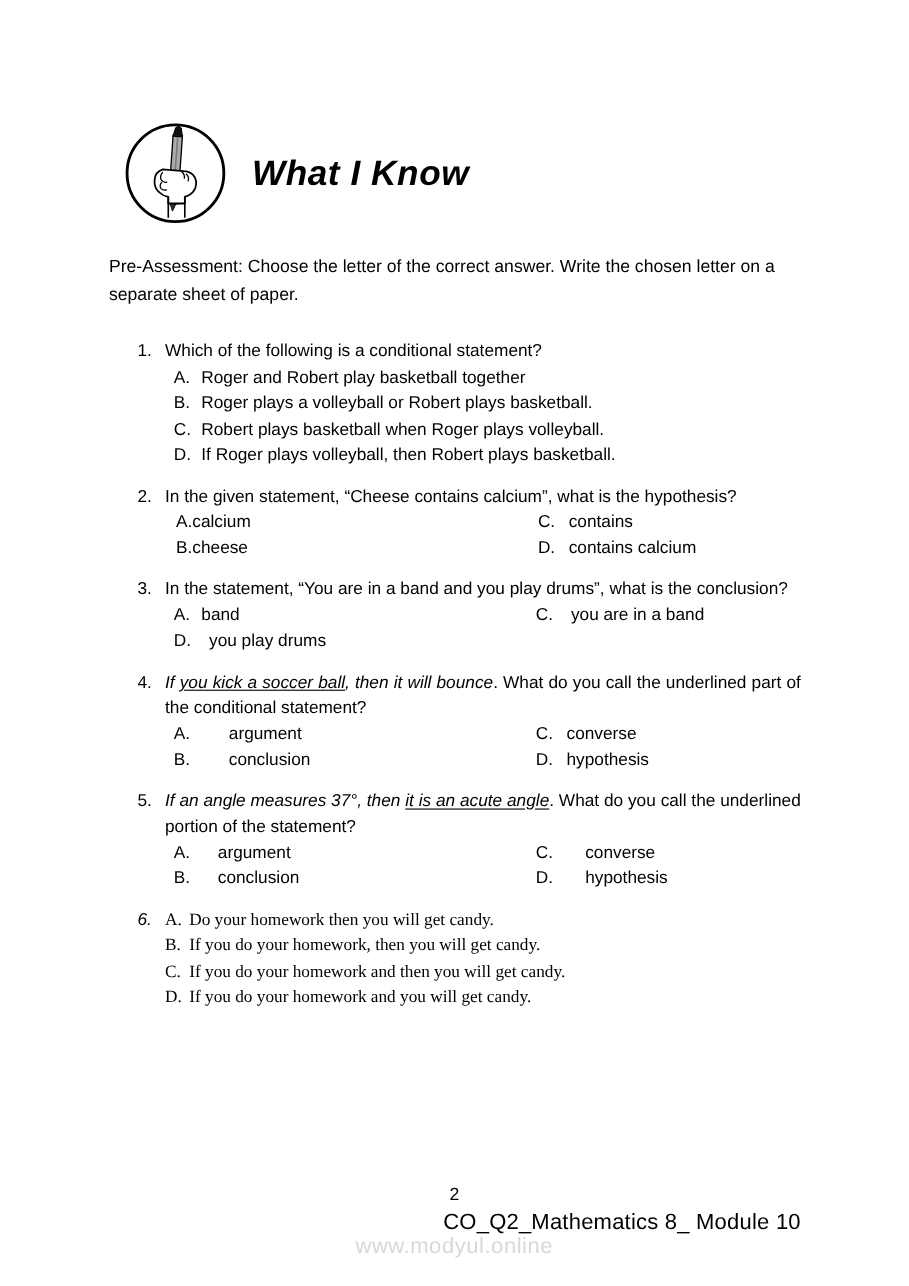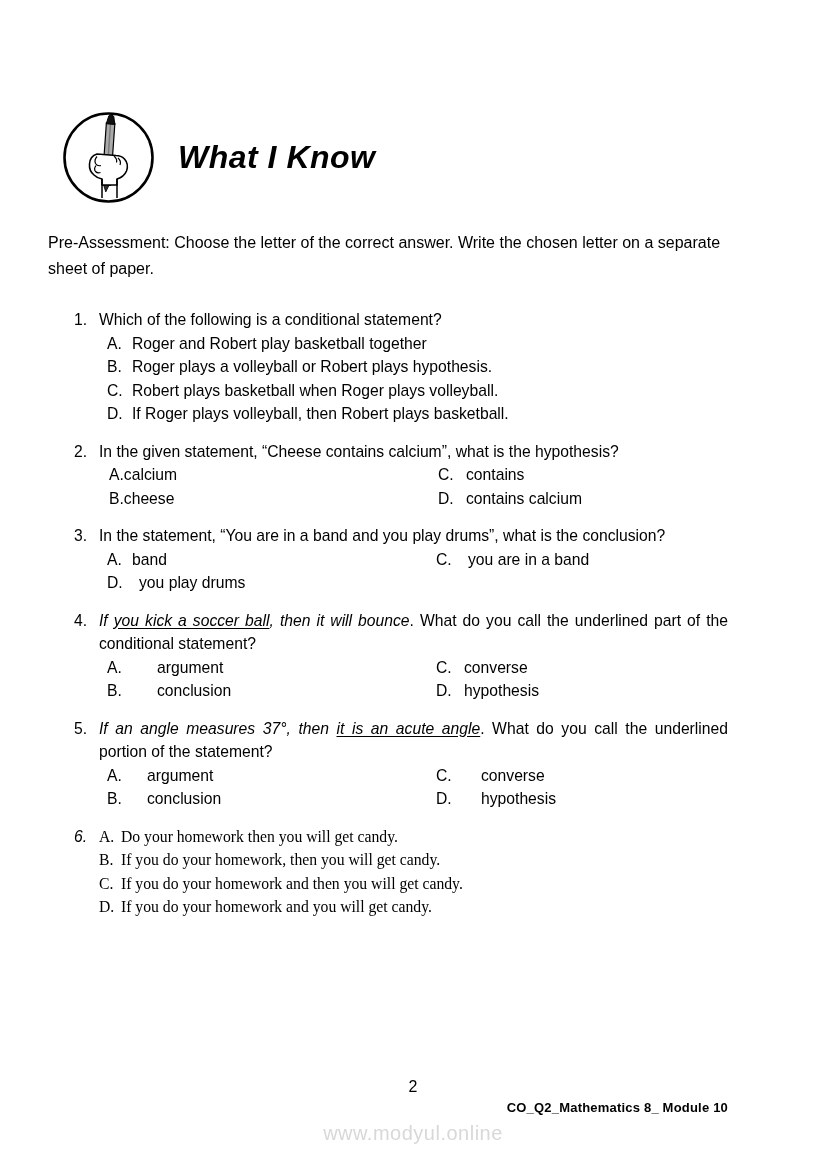--- a/index.html
+++ b/index.html
@@ -7,7 +7,7 @@
   body { font-family:"Liberation Sans", sans-serif; color:#000; }
   .page {
     position:relative; width:826px; height:1169px; background:#ffffff;
-    padding:110px 98px 0 48px; overflow:hidden;
+    padding:110px 98px 0 99px; overflow:hidden;
   }
   
   .hdr { display:flex; align-items:center; margin-left:13px; height:95px; }

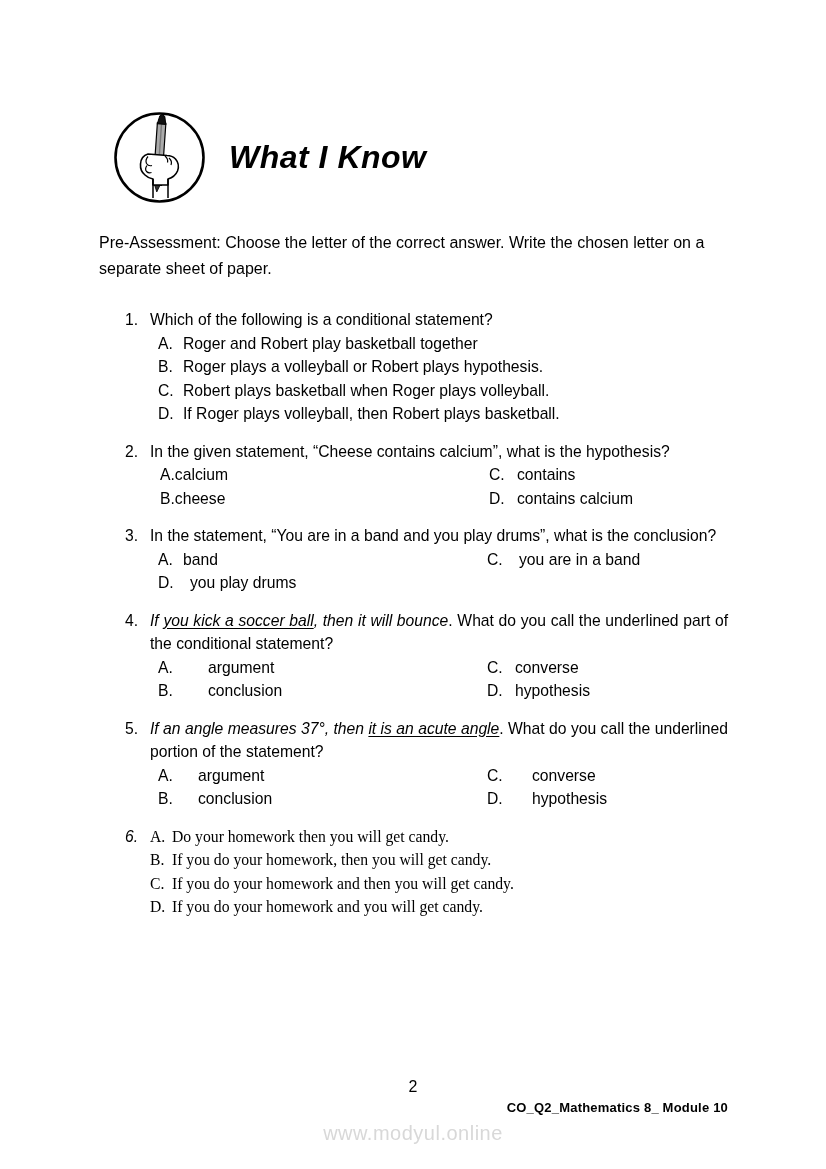--- a/index.html
+++ b/index.html
@@ -82,7 +82,7 @@
       <div class="qstem"><span>Which of the following is a conditional statement?</span></div>
       <div class="opts1">
         <div class="opt"><span class="letter lw25">A.</span><span>Roger and Robert play basketball together</span></div>
-        <div class="opt"><span class="letter lw25">B.</span><span>Roger plays a volleyball or Robert plays hypothesis.</span></div>
+        <div class="opt"><span class="letter lw25">B.</span><span>Roger plays a volleyball or Robert plays basketball.</span></div>
         <div class="opt"><span class="letter lw25">C.</span><span>Robert plays basketball when Roger plays volleyball.</span></div>
         <div class="opt"><span class="letter lw25">D.</span><span>If Roger plays volleyball, then Robert plays basketball.</span></div>
       </div>

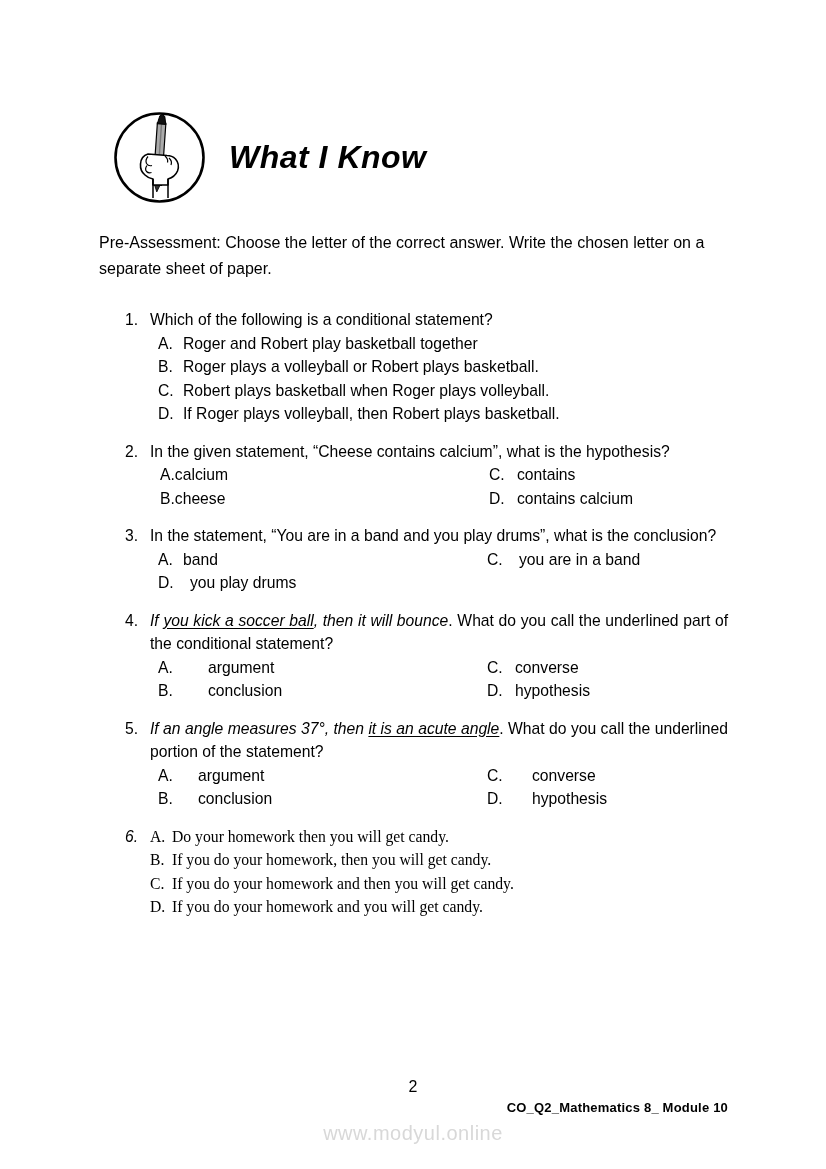--- a/index.html
+++ b/index.html
@@ -43,7 +43,7 @@
   .lw50 { width:50px; }
   
   .pgnum { position:absolute; top:1078px; left:0; right:0; text-align:center; font-size:16px; }
-  .modcode { position:absolute; top:1100px; right:98px; font-size:13px; font-weight:bold; letter-spacing:.2px; }
+  .modcode { position:absolute; top:1100px; right:98px; font-size:20px; font-weight:normal; letter-spacing:.2px; }
   .watermark { position:absolute; top:1122px; left:0; right:0; text-align:center;
     font-size:20px; color:#d8d8d8; letter-spacing:.5px; }
 </style>

